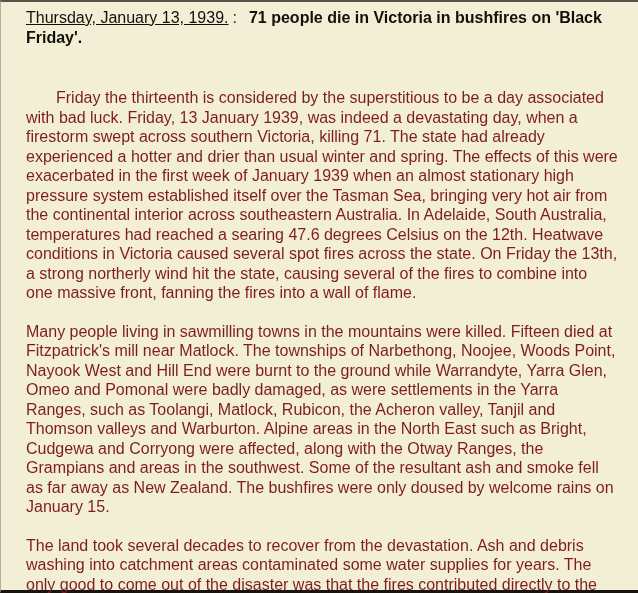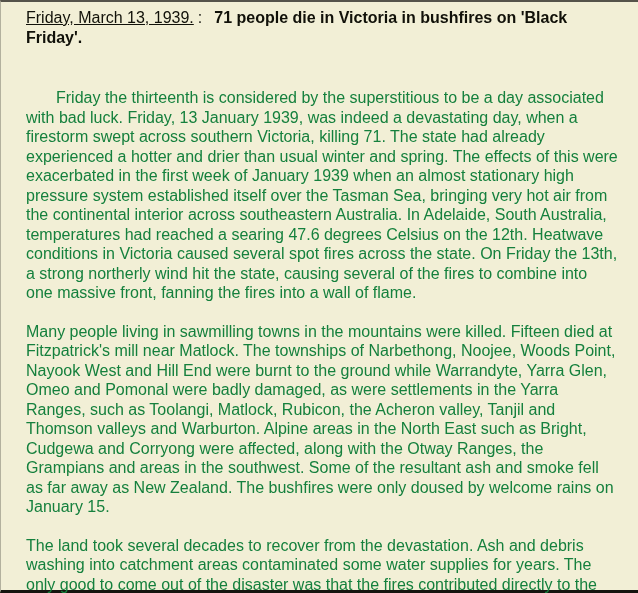--- a/index.html
+++ b/index.html
@@ -57,7 +57,7 @@
 
 <div class="page">
   <h3 class="header">
-    <span class="date-link">Friday, March 13, 1939.</span><span class="sep">:</span><span class="headline">71 people die in Victoria in bushfires on 'Black Friday'.</span>
+    <span class="date-link">Thursday, January 13, 1939.</span><span class="sep">:</span><span class="headline">71 people die in Victoria in bushfires on 'Black Friday'.</span>
   </h3>
 
   <p class="para indented">Friday the thirteenth is considered by the superstitious to be a day associated with bad luck. Friday, 13 January 1939, was indeed a devastating day, when a firestorm swept across southern Victoria, killing 71. The state had already experienced a hotter and drier than usual winter and spring. The effects of this were exacerbated in the first week of January 1939 when an almost stationary high pressure system established itself over the Tasman Sea, bringing very hot air from the continental interior across southeastern Australia. In Adelaide, South Australia, temperatures had reached a searing 47.6 degrees Celsius on the 12th. Heatwave conditions in Victoria caused several spot fires across the state. On Friday the 13th, a strong northerly wind hit the state, causing several of the fires to combine into one massive front, fanning the fires into a wall of flame.</p>

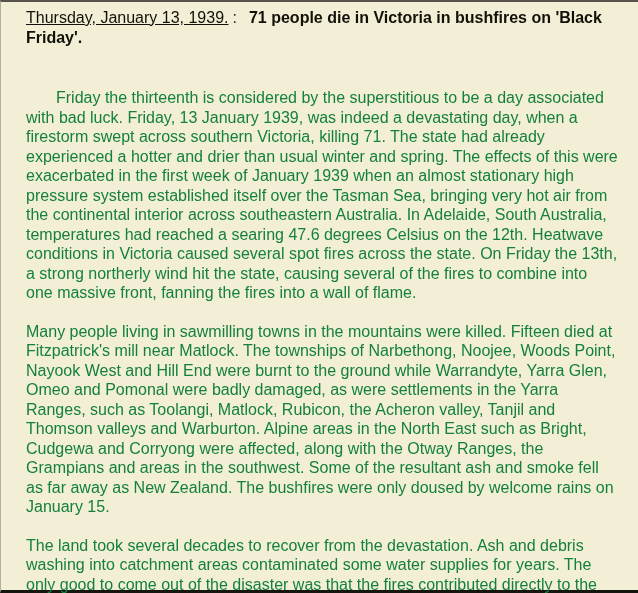--- a/index.html
+++ b/index.html
@@ -46,7 +46,7 @@
     margin: 0 0 19px 0;
     font-size: 16px;
     line-height: 19.5px;
-    color: #15803d;
+    color: #7f1d1d;
   }
   .para.indented {
     text-indent: 30px;

